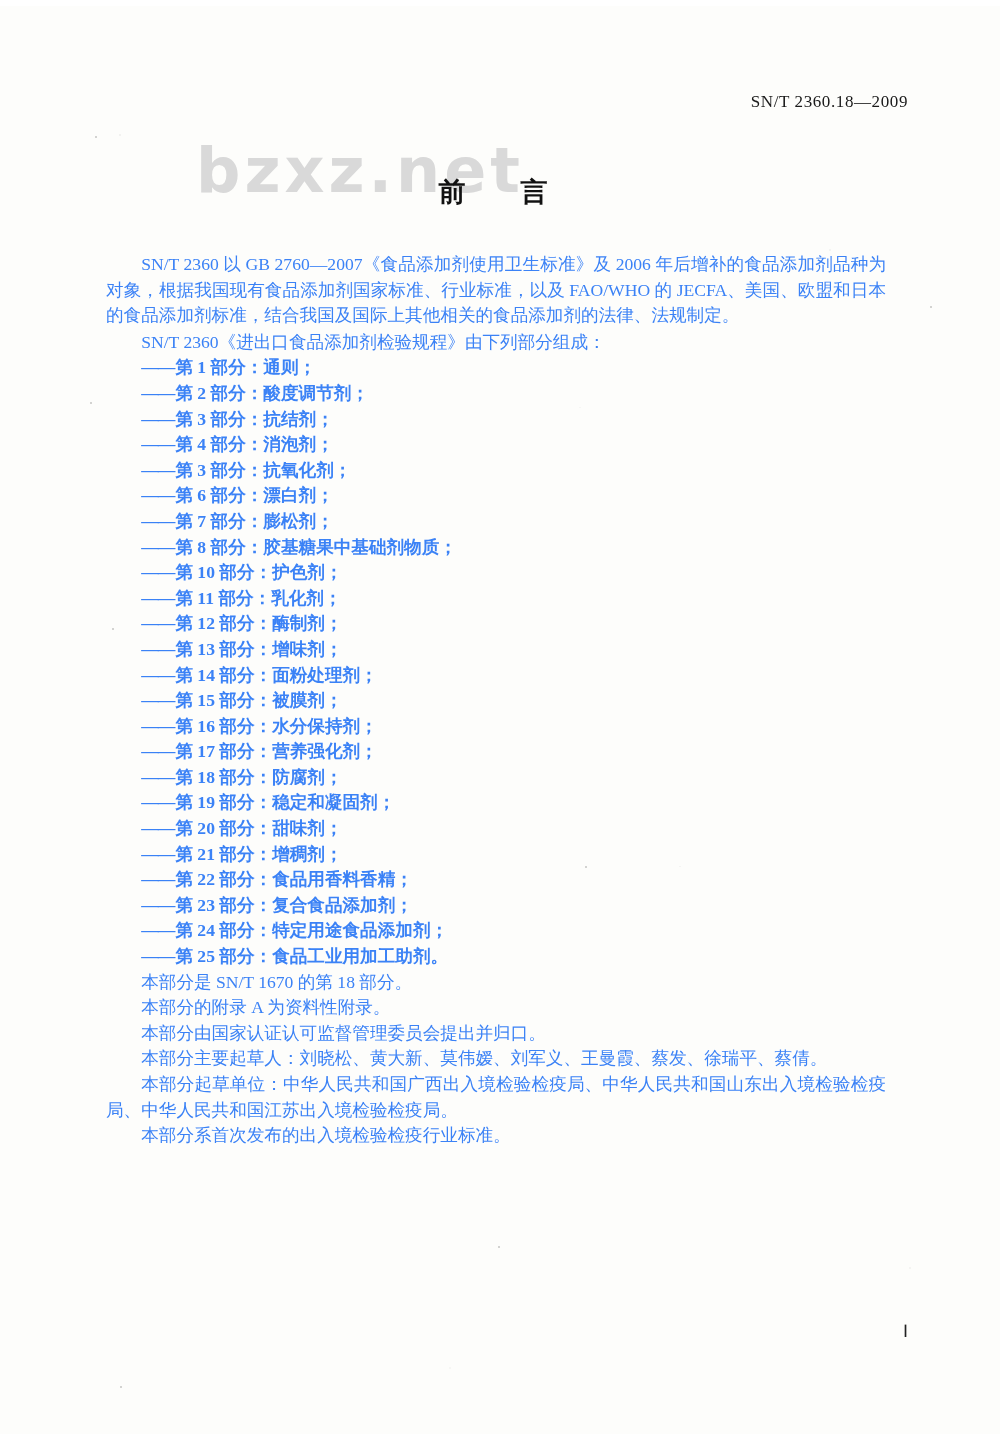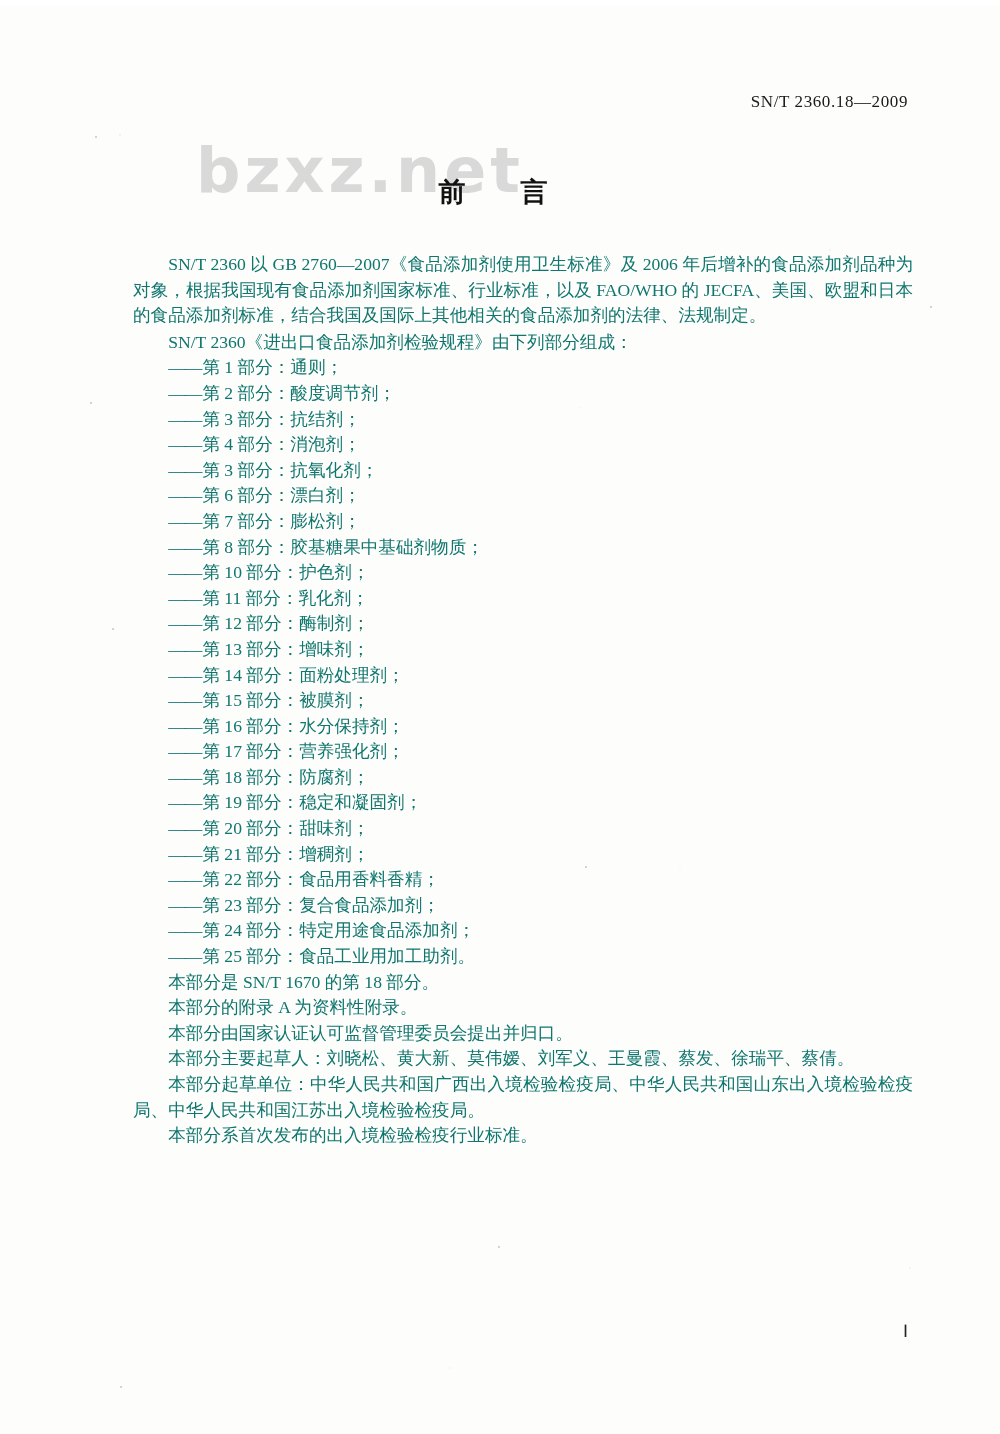--- a/index.html
+++ b/index.html
@@ -73,12 +73,12 @@
   .content {
     position: absolute;
     top: 246px;
-    left: 133px;
+    left: 106px;
     width: 780px;
     font-size: 17.6px;
     line-height: 25.6px;
     text-align: justify;
-    color: #0f766e;
+    color: #3b82f6;
   }
   .para {
     text-indent: 2em;

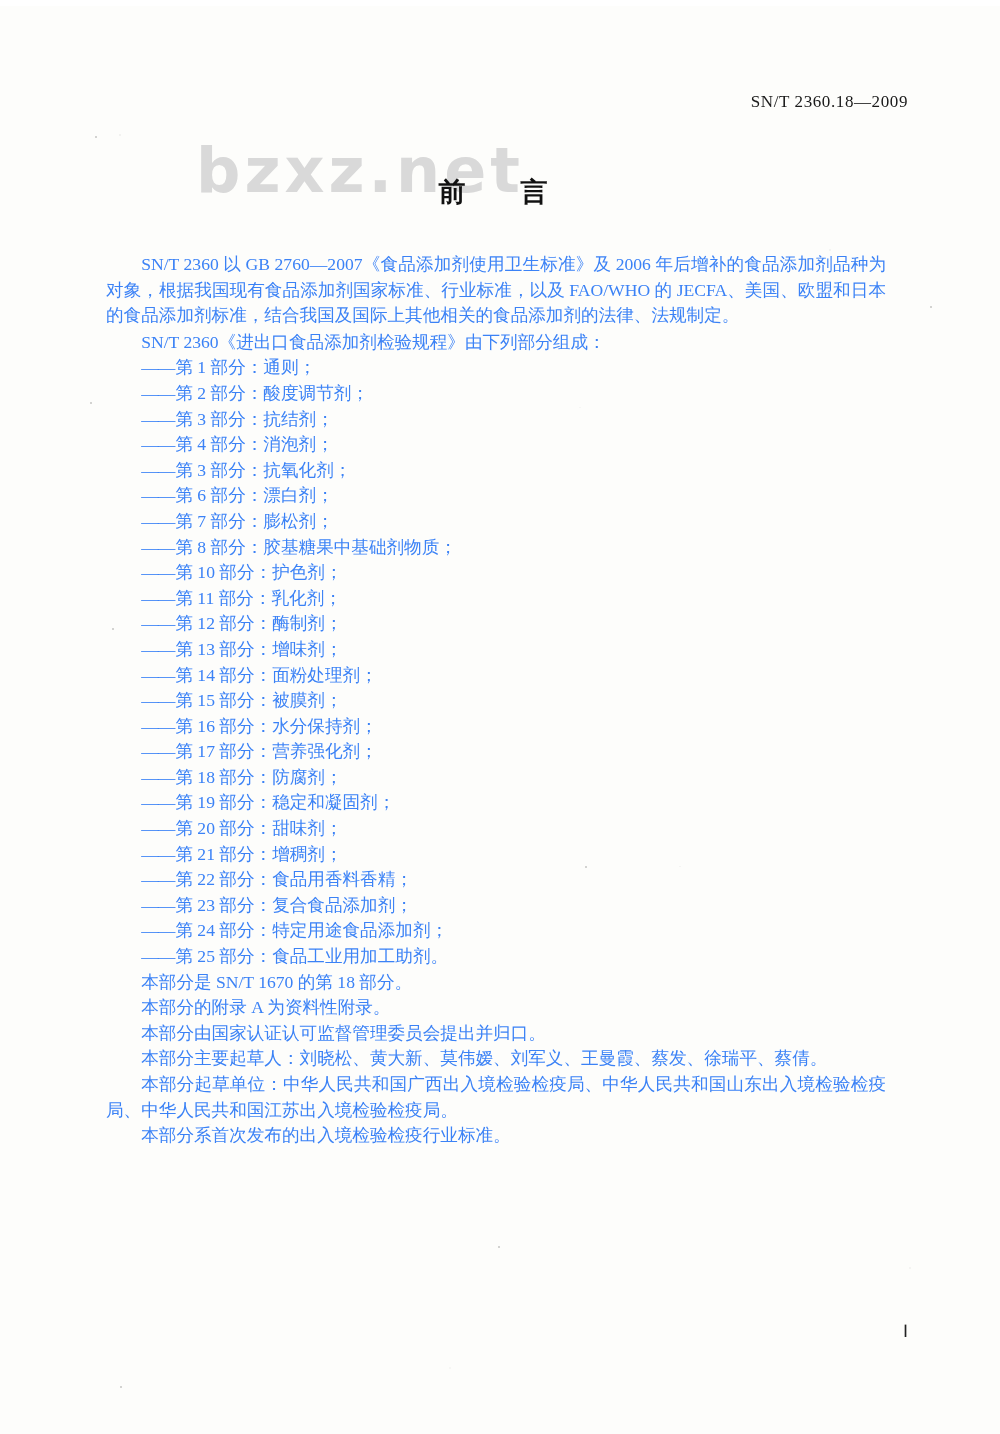--- a/index.html
+++ b/index.html
@@ -91,6 +91,7 @@
     margin: 0;
     padding: 0;
     list-style: none;
+    font-weight: bold;
   }
   .list li {
     margin: 0;

